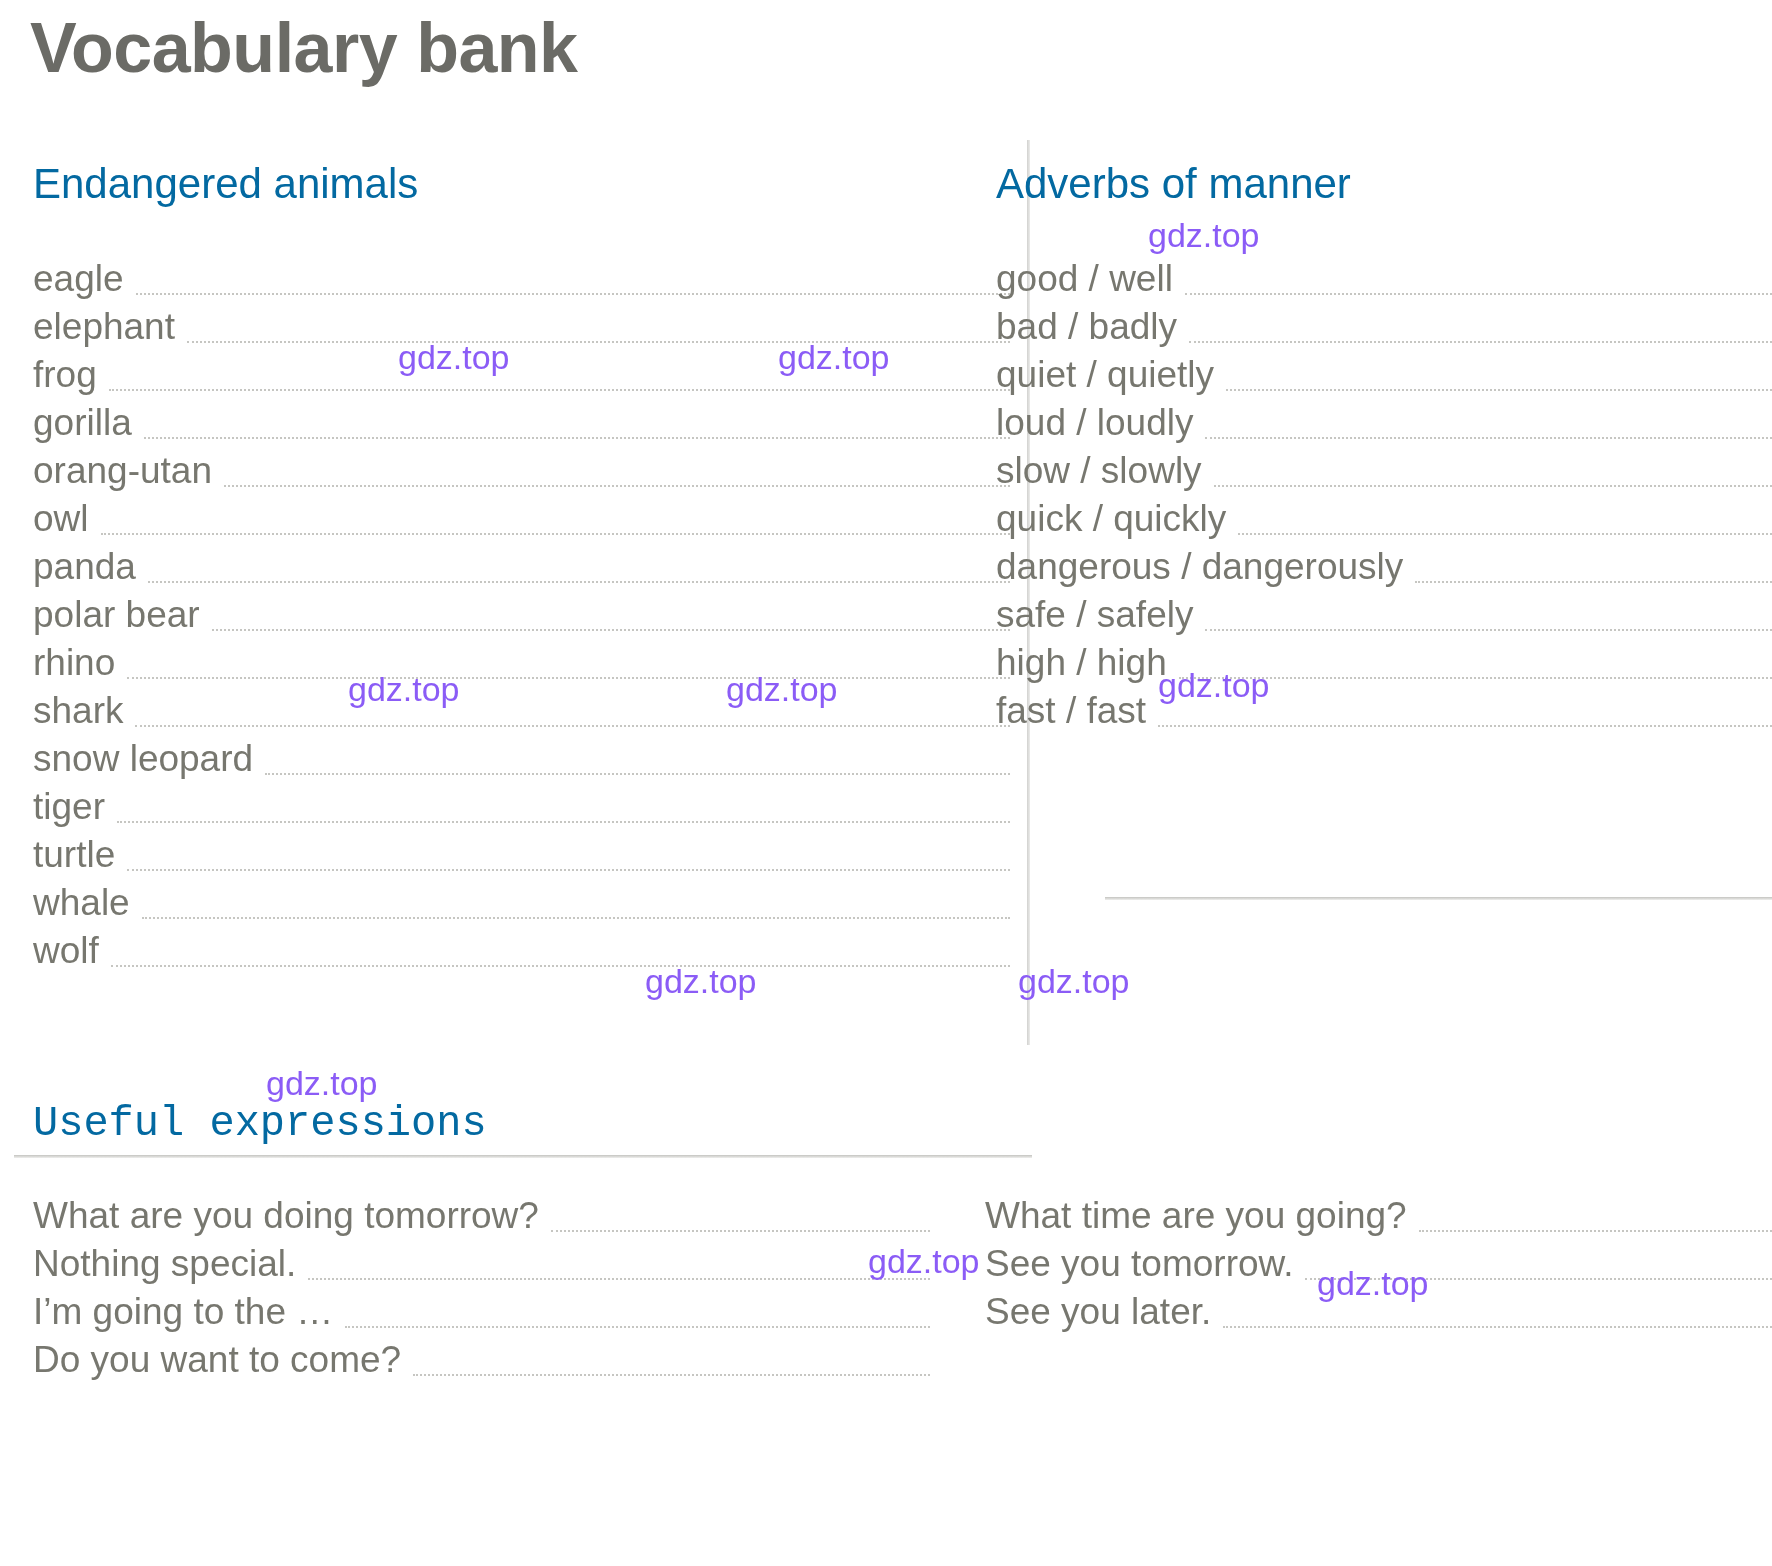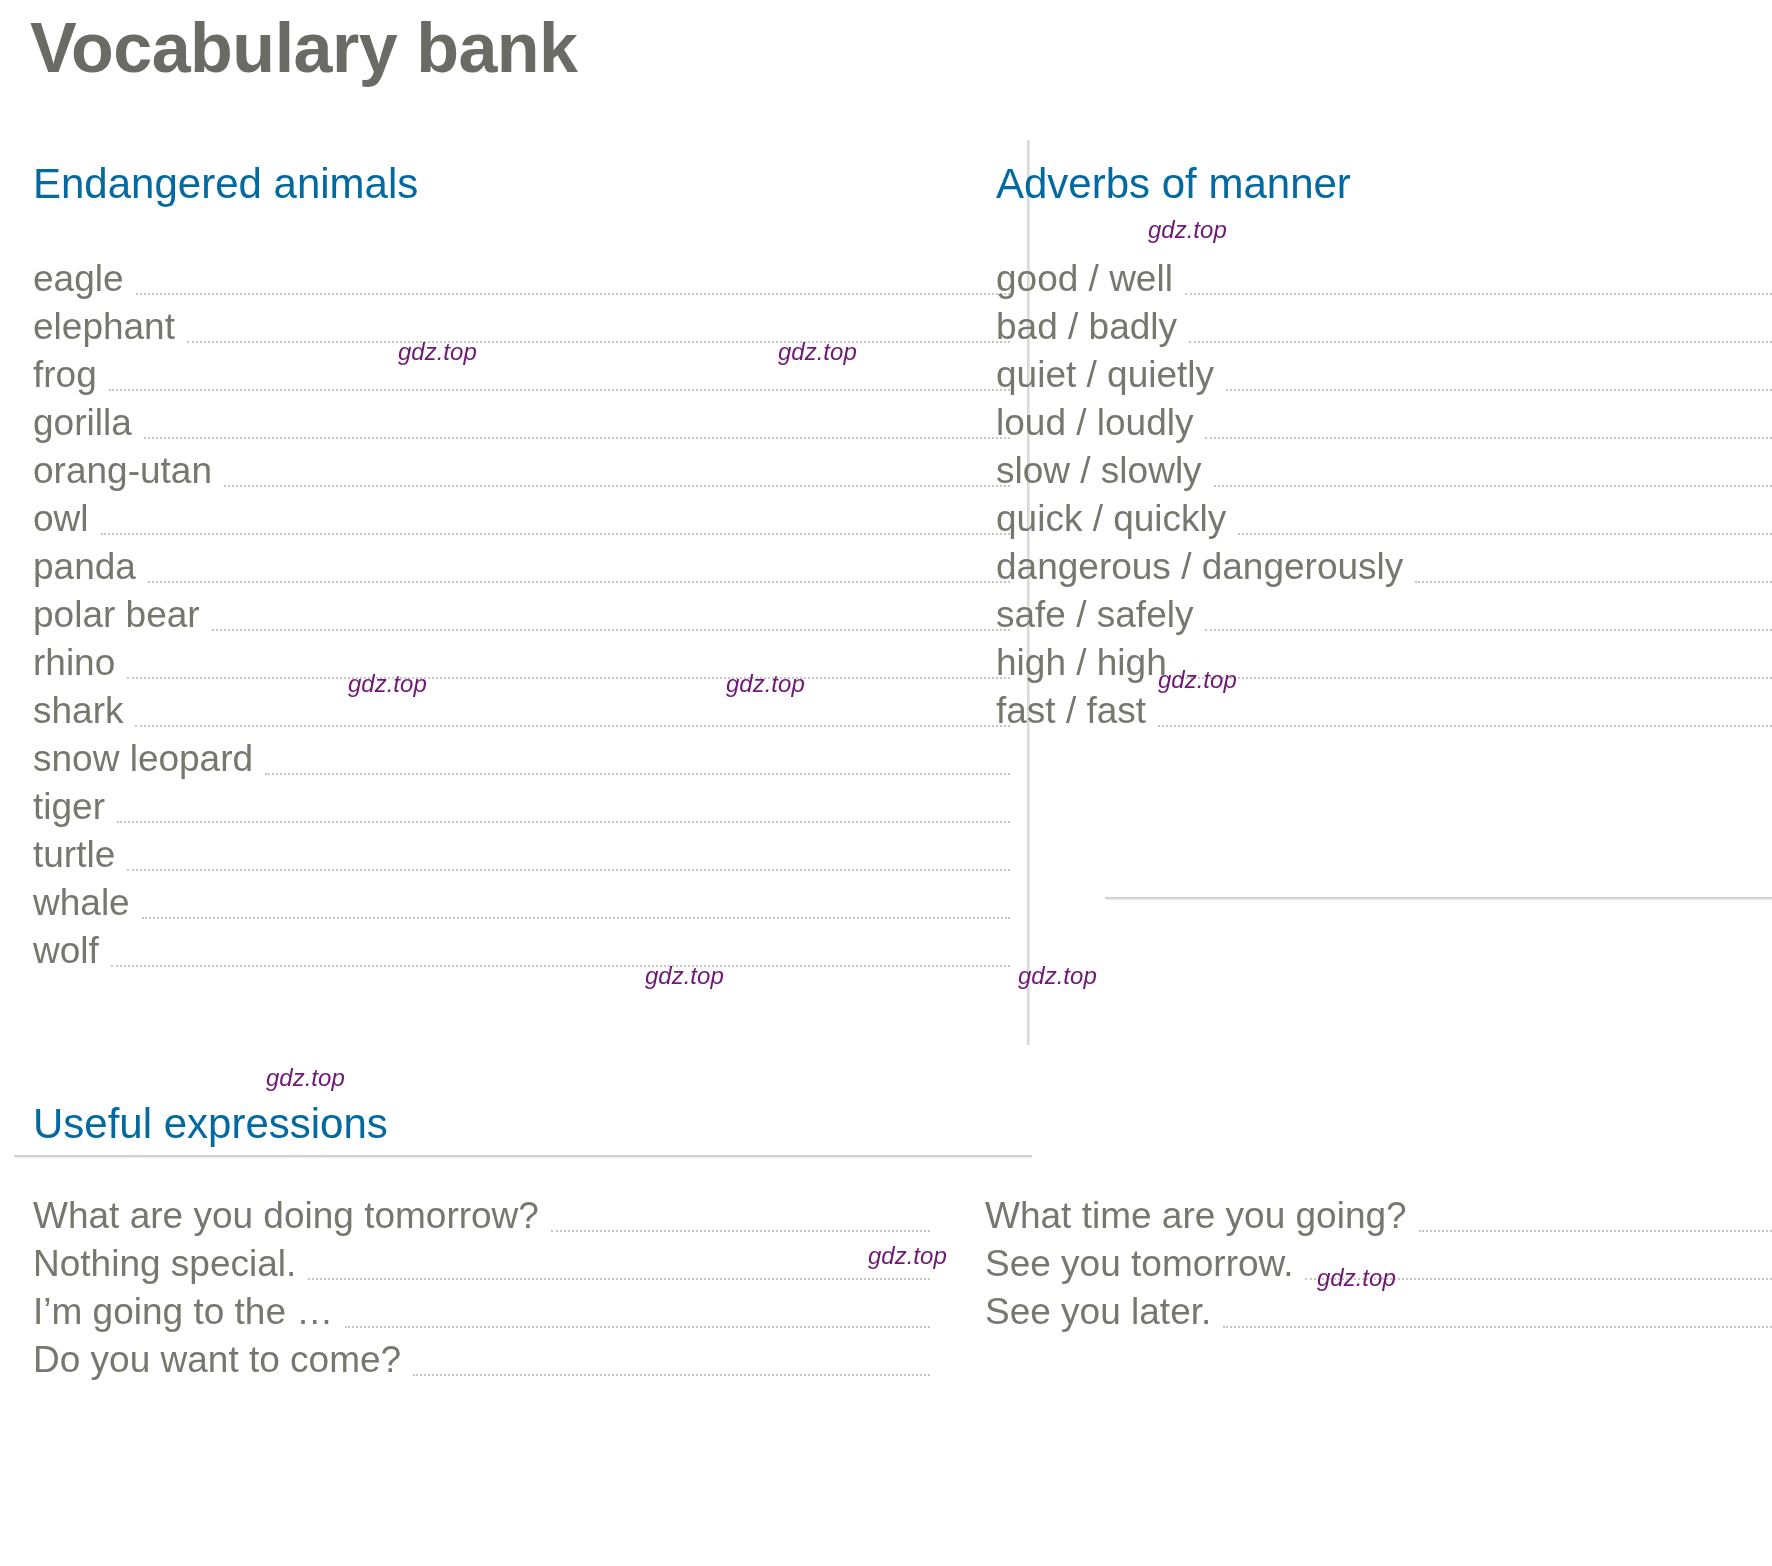--- a/index.html
+++ b/index.html
@@ -86,12 +86,11 @@
   
   .wm {
     position: absolute;
-    font-size: 24px;
-    color: #701a75;
+    font-size: 34px;
+    color: #8b5cf6;
     font-family: "Liberation Sans", sans-serif;
     white-space: nowrap;
     z-index: 50;
-    font-style: italic;
   }
 </style>
 </head>

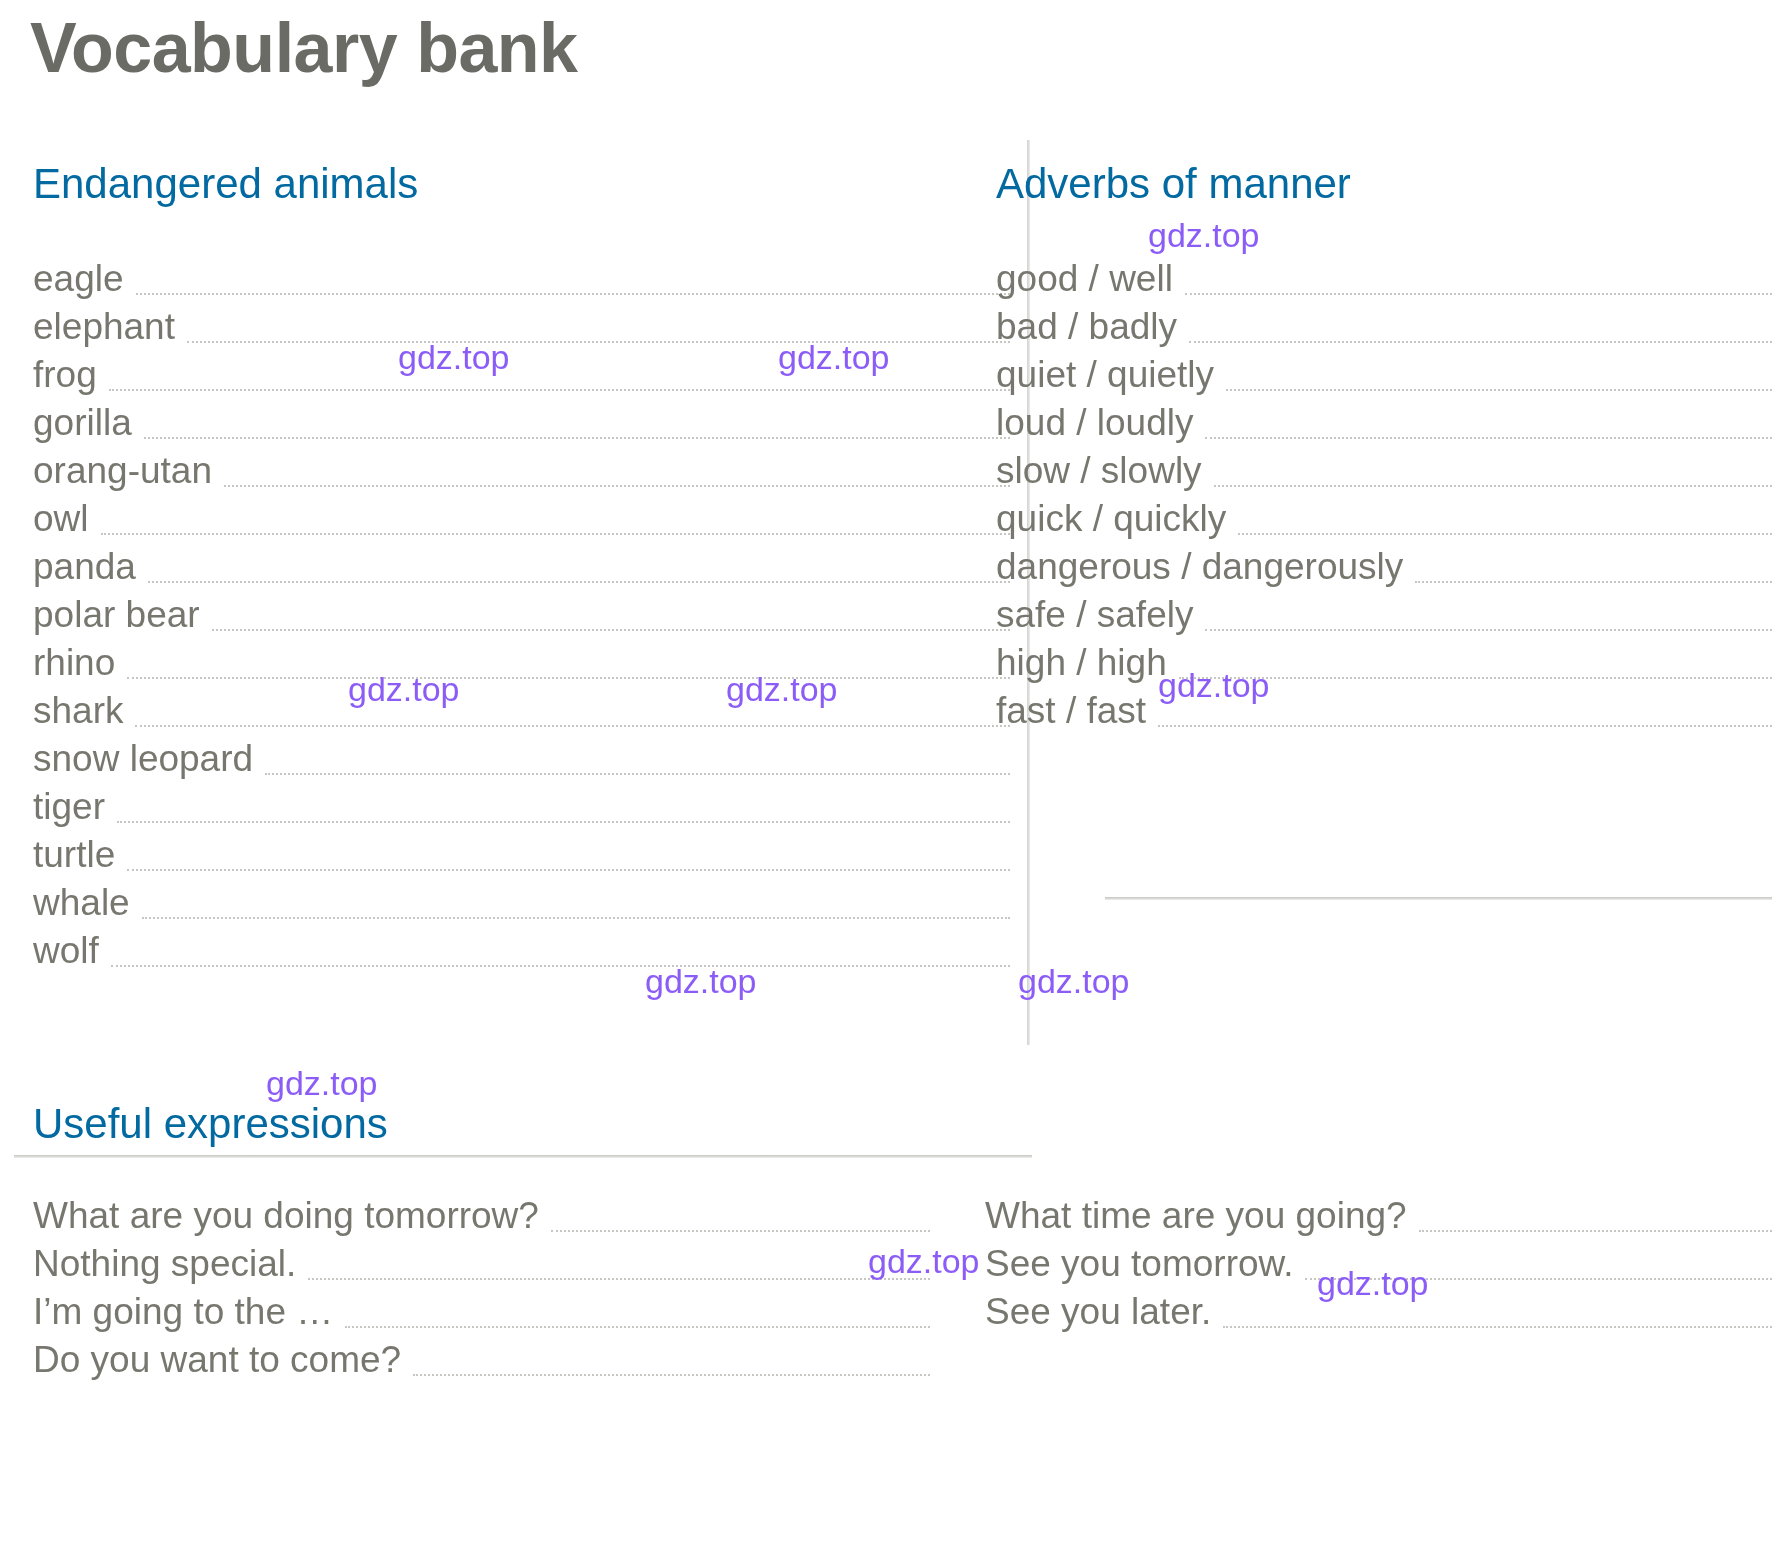--- a/index.html
+++ b/index.html
@@ -217,7 +217,7 @@
     </div>
   </div>
 
-<div class="section-heading" style="left:33px; top:1100px;">Useful expressions</div>
+<div class="section-heading" style="left:33px; top:1100px;font-family:Liberation Mono, monospace;">Useful expressions</div>
 
 <div class="vlist" style="left:33px; top:1182px; width:897px;">
     <div class="vrow">

